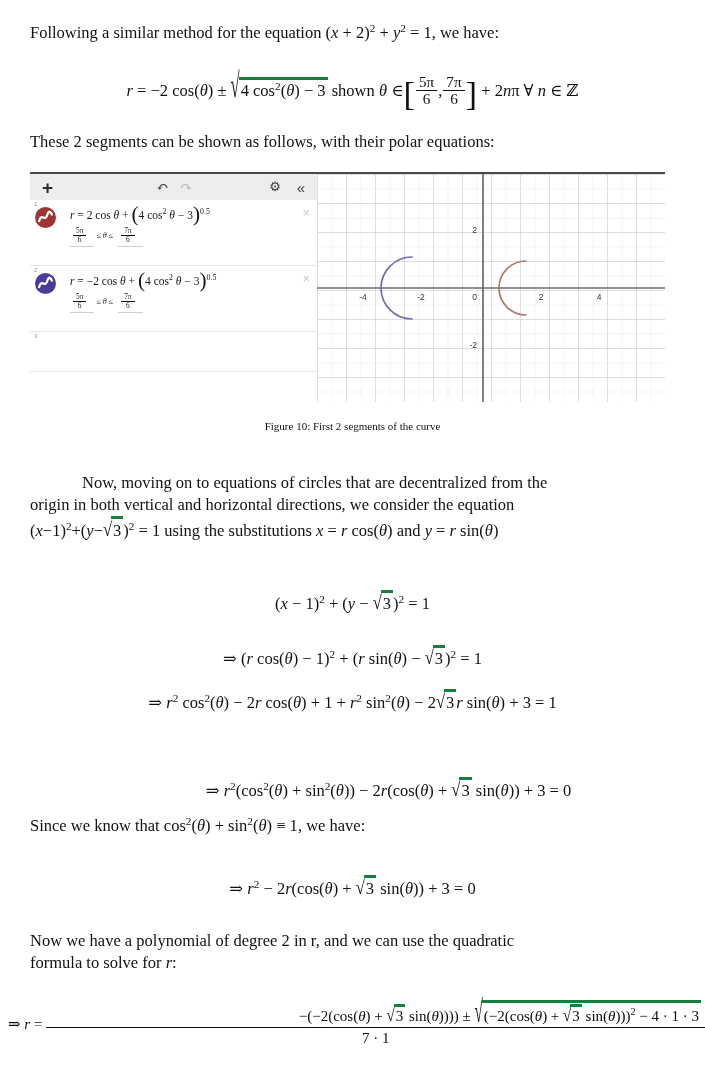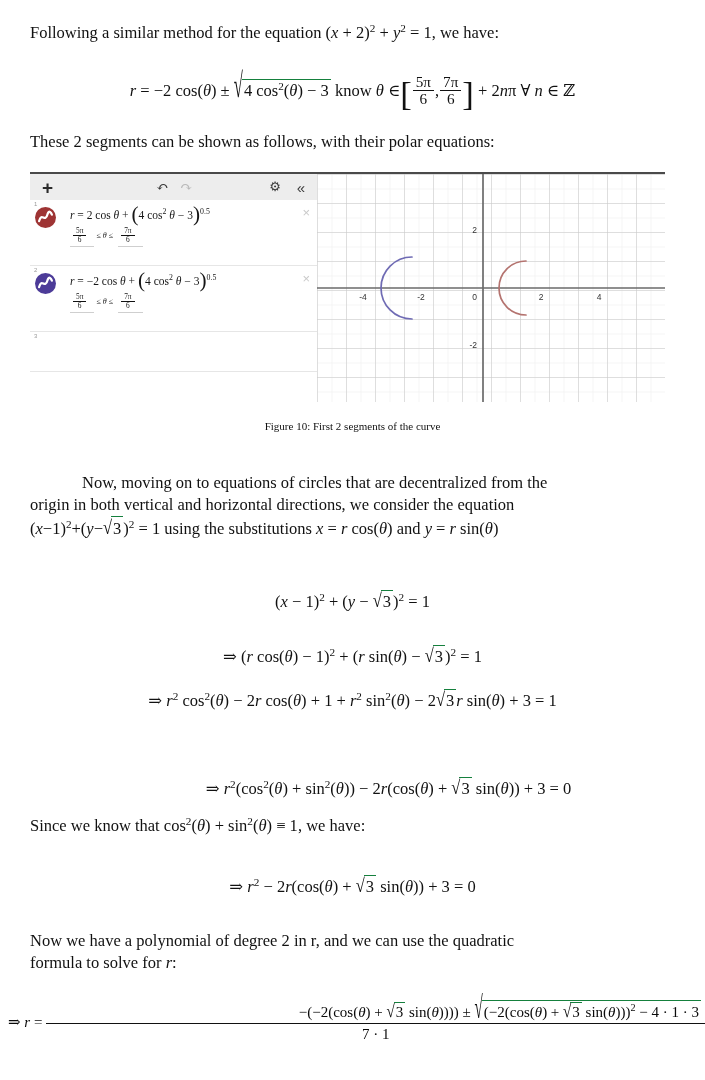--- a/index.html
+++ b/index.html
@@ -36,7 +36,7 @@
   .rad > .sign{display:inline-block;transform:scaleY(1.18) translateY(-1px);}
   .rad > .bar{
     display:inline-block;
-    border-top:1px solid #15803d;
+    border-top:3px solid #15803d;
     padding:1px 2px 0 2px;
     margin-left:-1px;
   }

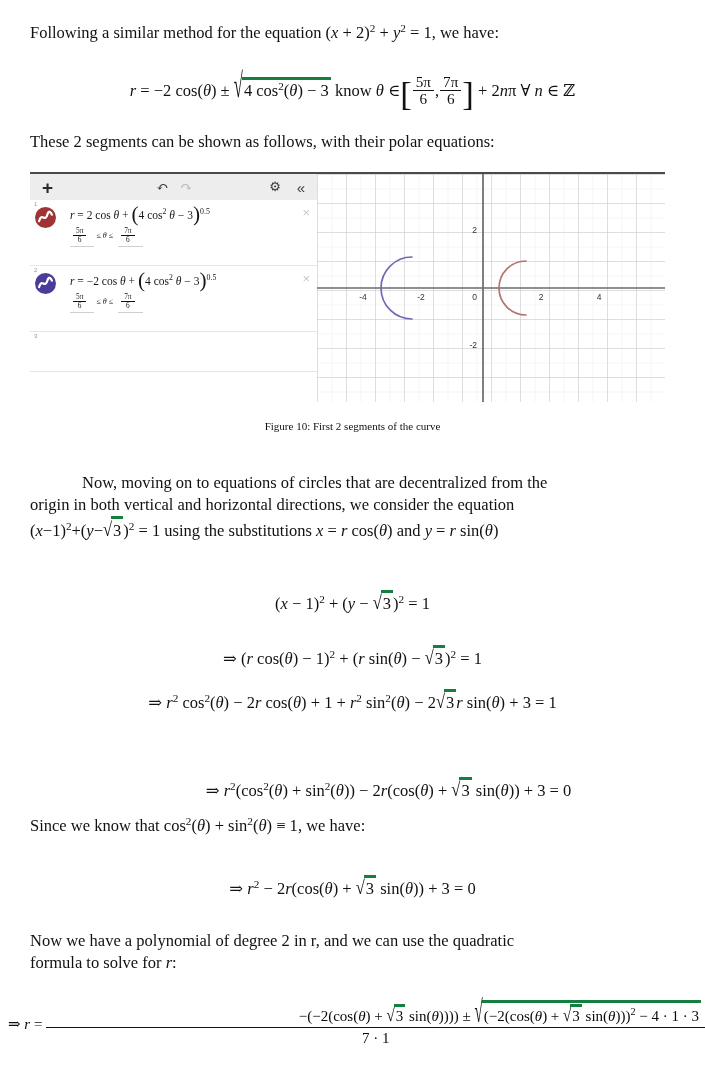--- a/index.html
+++ b/index.html
@@ -147,7 +147,7 @@
   <div class="eq" style="top:75px;">
     <span><i class="v">r</i> = −2 cos(<i class="v">θ</i>) ±</span>
     <span class="rad radtall"><span class="sign">√</span><span class="bar">4 cos<sup>2</sup>(<i class="v">θ</i>) − 3</span></span>
-    <span>know</span>
+    <span>shown</span>
     <span><i class="v">θ</i> ∈</span><span class="brk">[</span><span class="frac"><span class="num">5π</span><span class="den">6</span></span><span>,</span><span class="frac"><span class="num">7π</span><span class="den">6</span></span><span class="brk">]</span>
     <span>+ 2<i class="v">n</i>π ∀ <i class="v">n</i> ∈ ℤ</span>
   </div>

